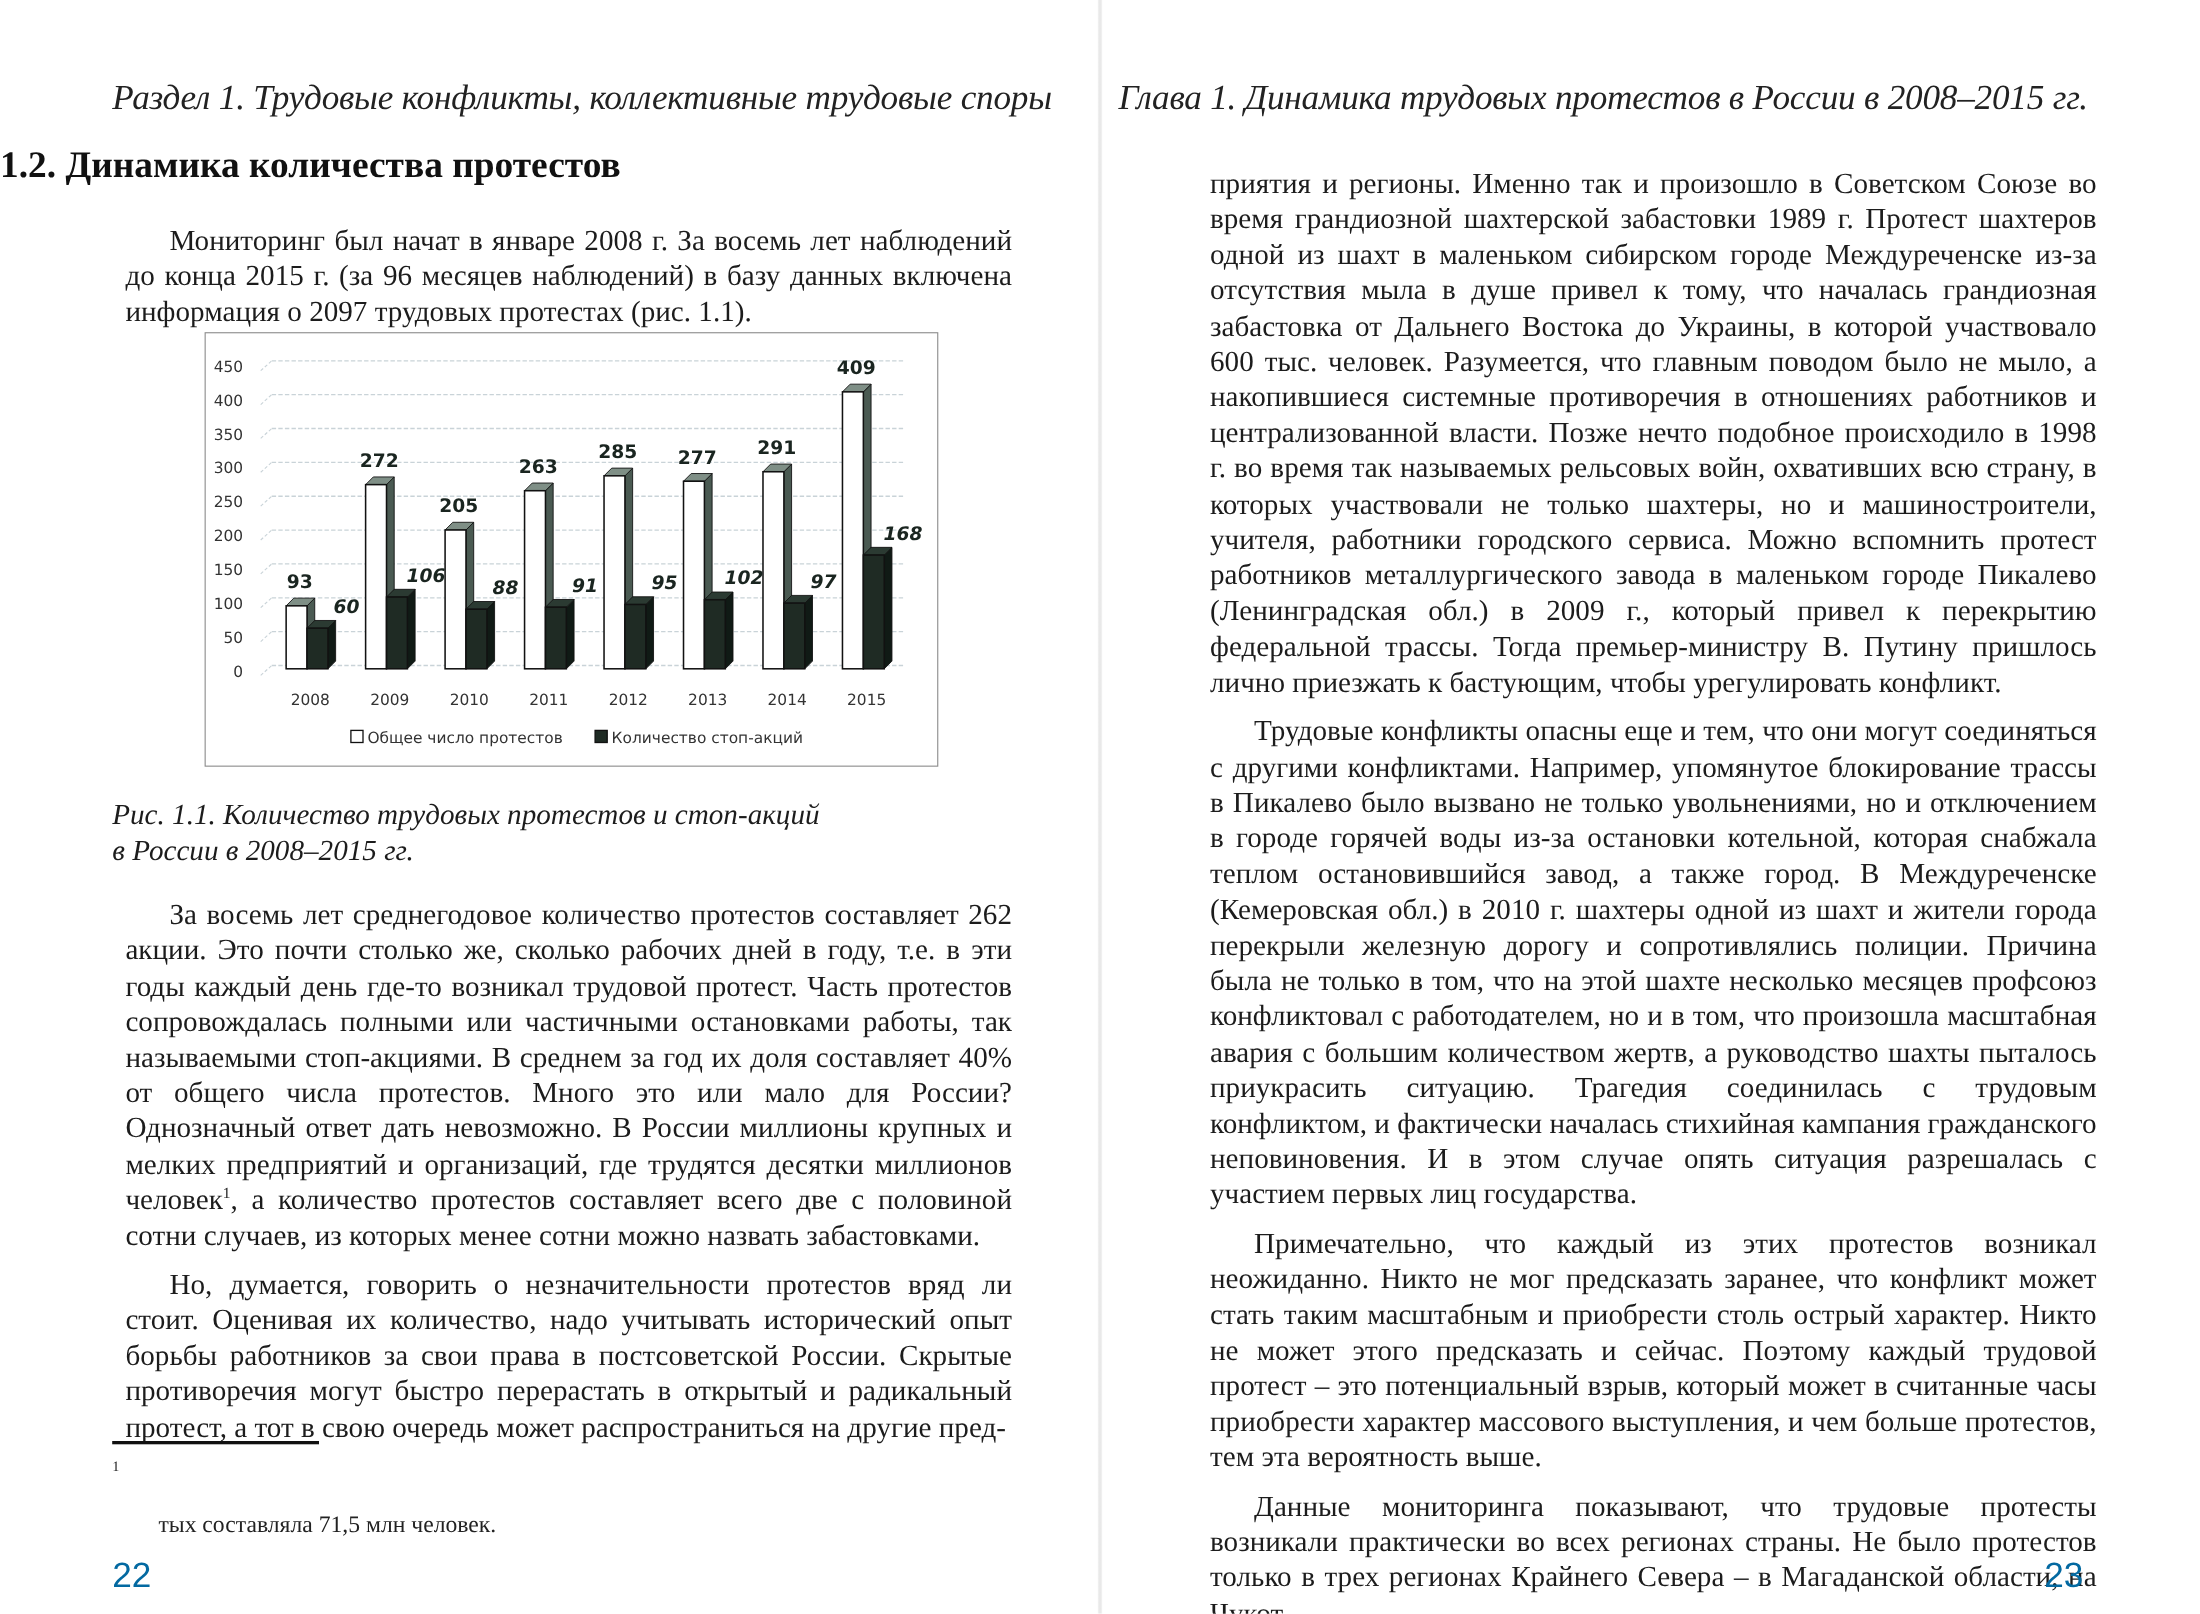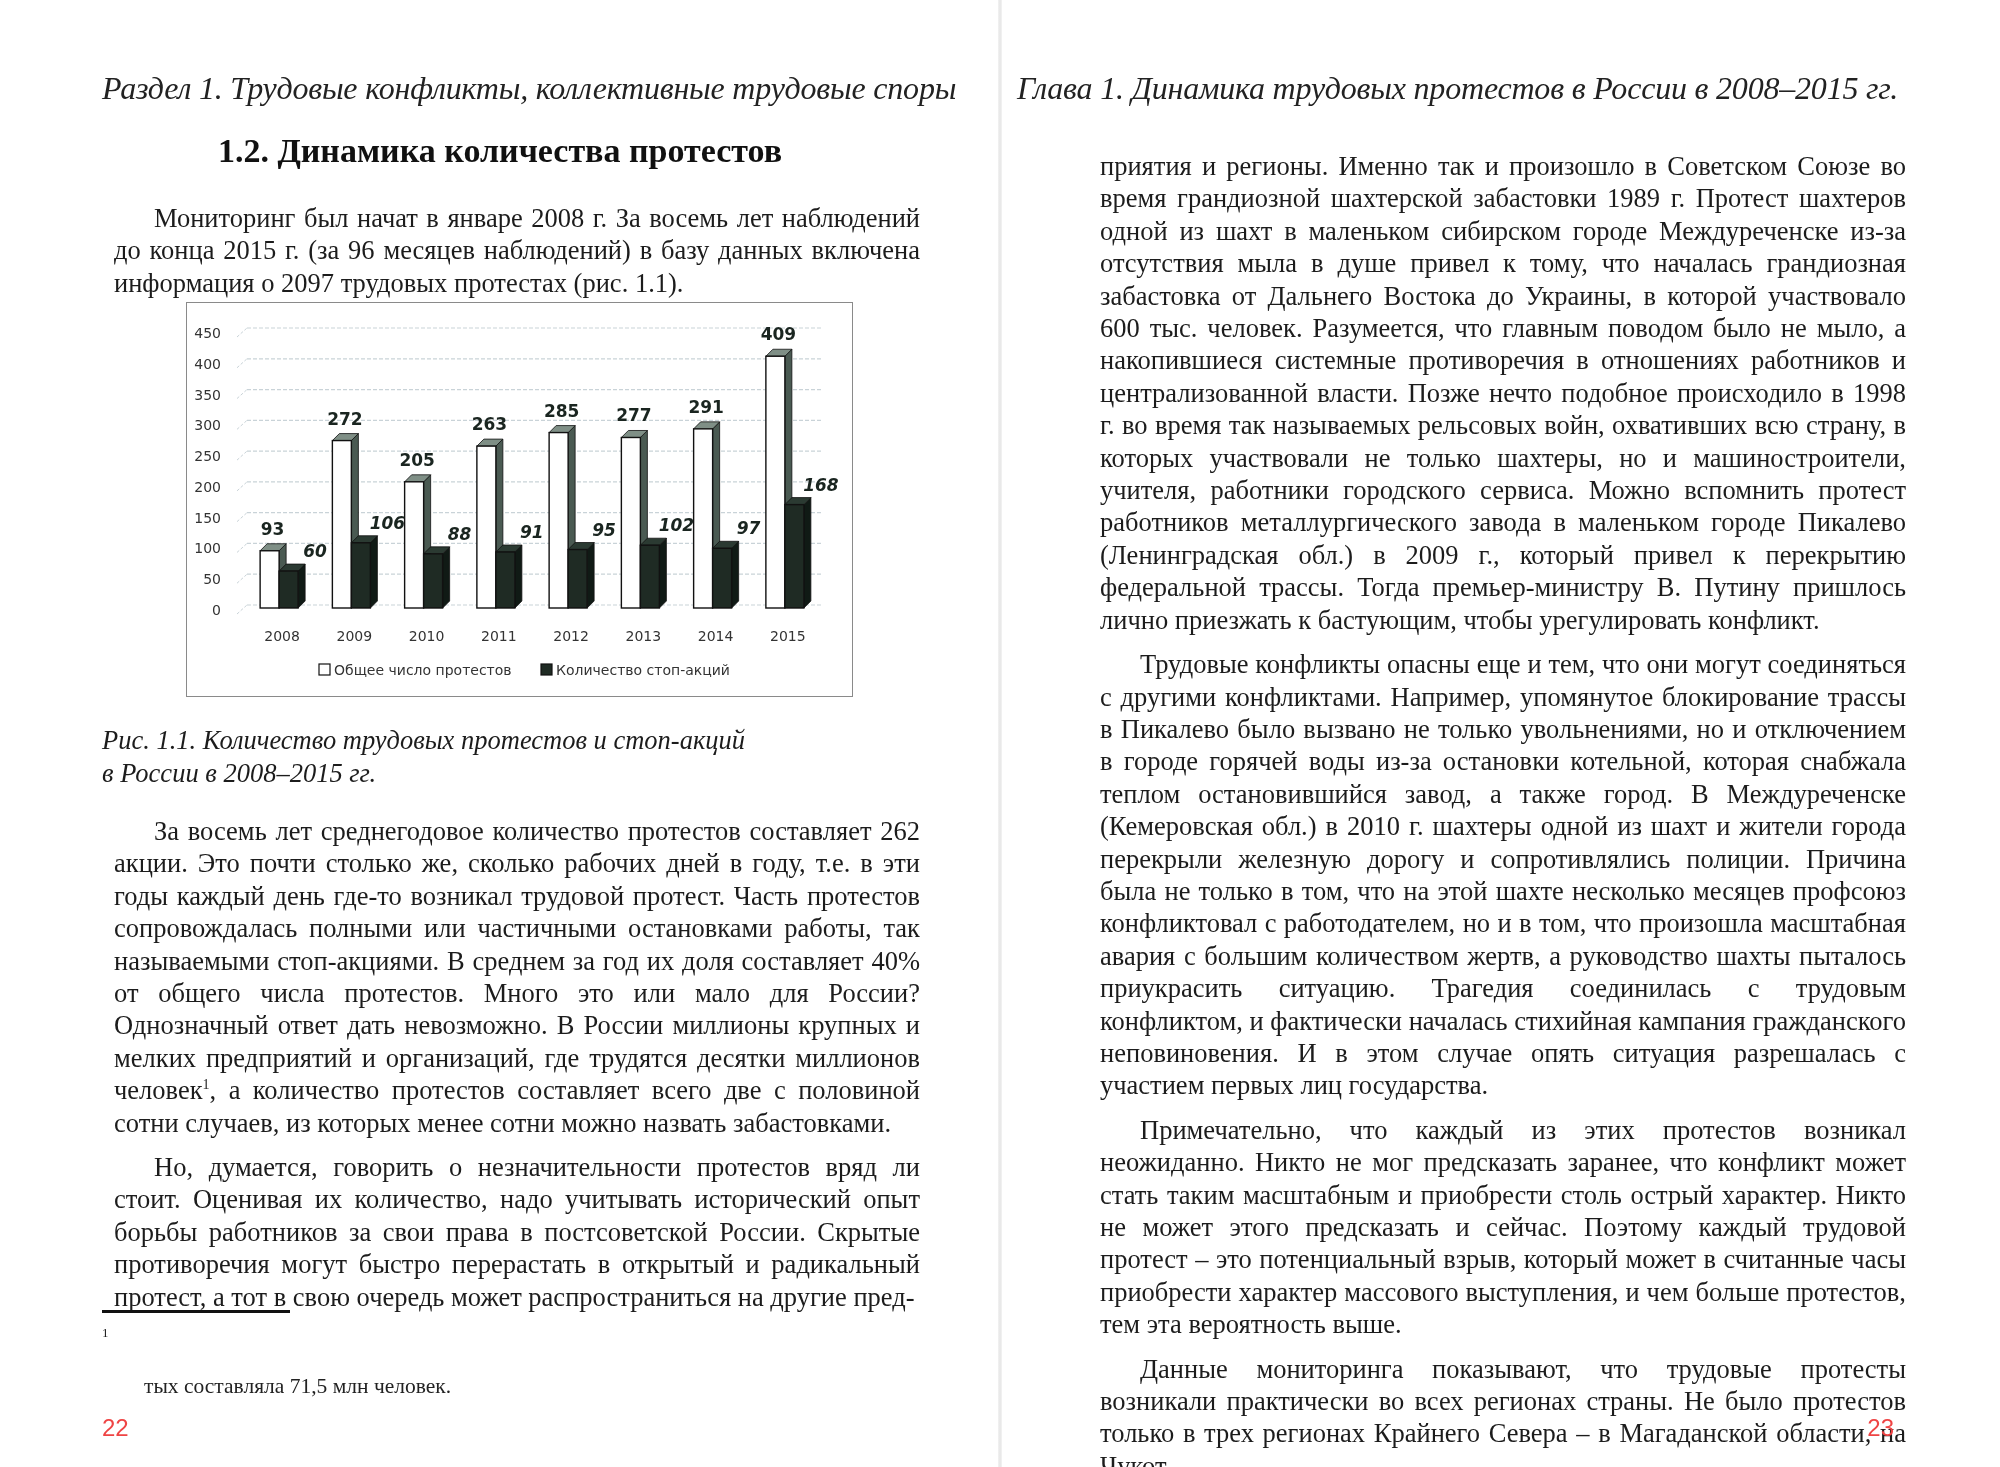--- a/index.html
+++ b/index.html
@@ -19,7 +19,7 @@
   .left .running-head { left: 102px; }
   .right .running-head { right: 102px; }
 
-  .section-title { position: absolute; top: 132px; left: 0; width: 1000px; text-align: center;
+  .section-title { position: absolute; top: 132px; left: 0; width: 1000px; 
     font-weight: bold; font-size: 34px; color: #111; }
 
   .text-block { position: absolute; font-size: 26.5px; line-height: 32.4px; text-align: justify; color: #1c1c1c; }

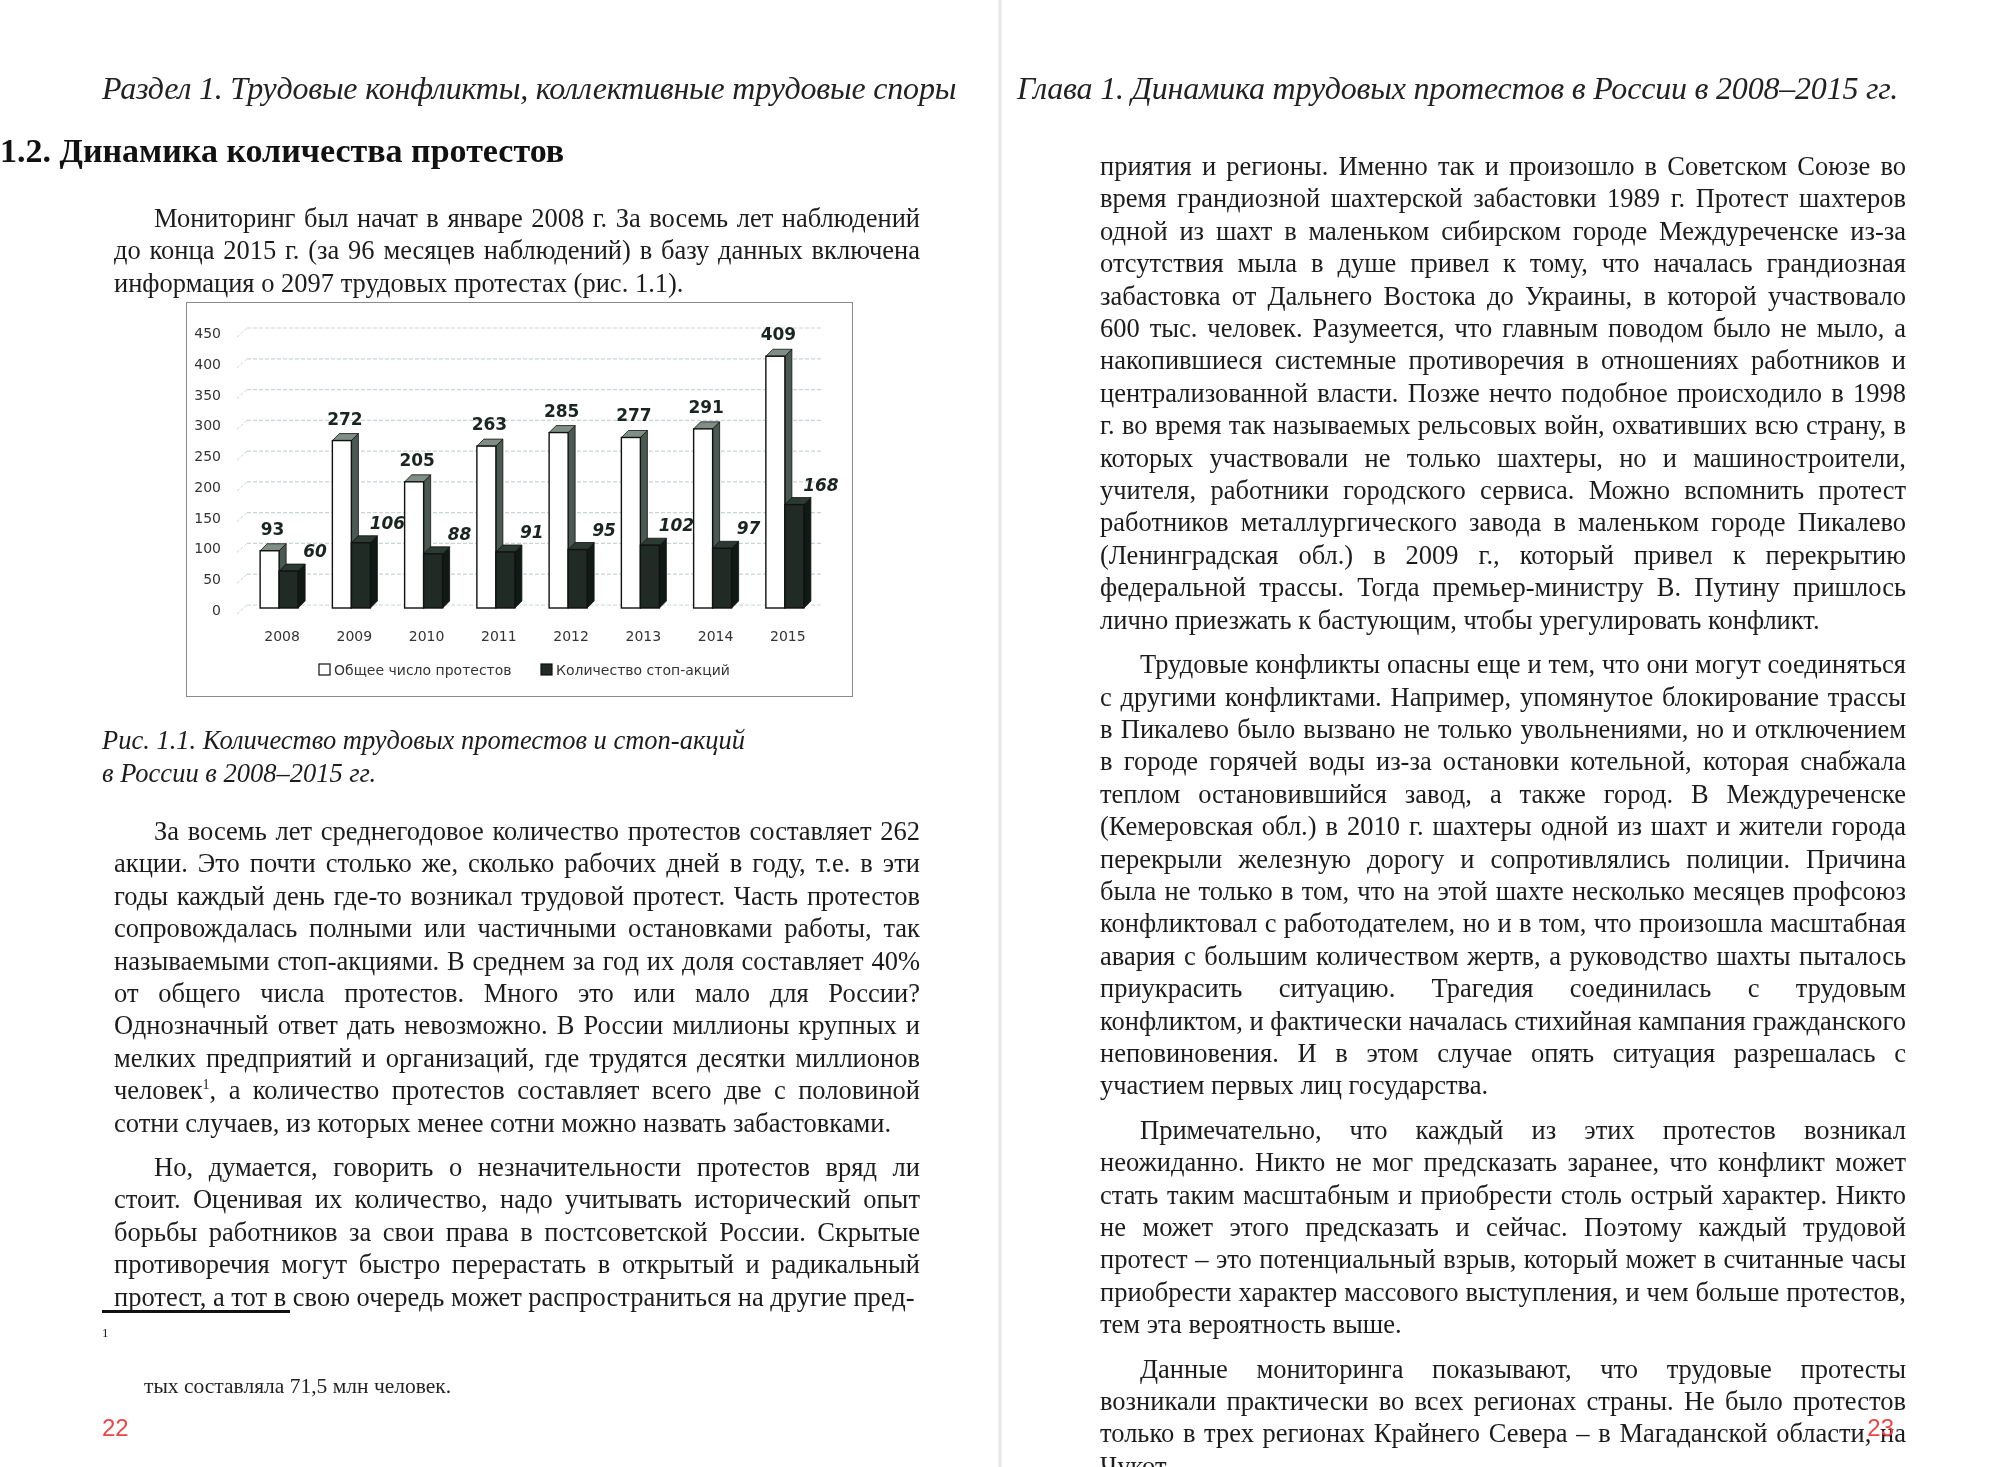--- a/index.html
+++ b/index.html
@@ -44,7 +44,7 @@
   .footnote .fn-text .l2 { display: block; margin-left: -10px; margin-top: 48px; }
 
   .page-num { position: absolute; top: 1414px; font-family: "Liberation Sans", "DejaVu Sans", sans-serif;
-    font-size: 24px; color: #ef4444; }
+    font-size: 32px; color: #0369a1; }
   .left .page-num { left: 102px; }
   .right .page-num { right: 106px; }
 </style>

